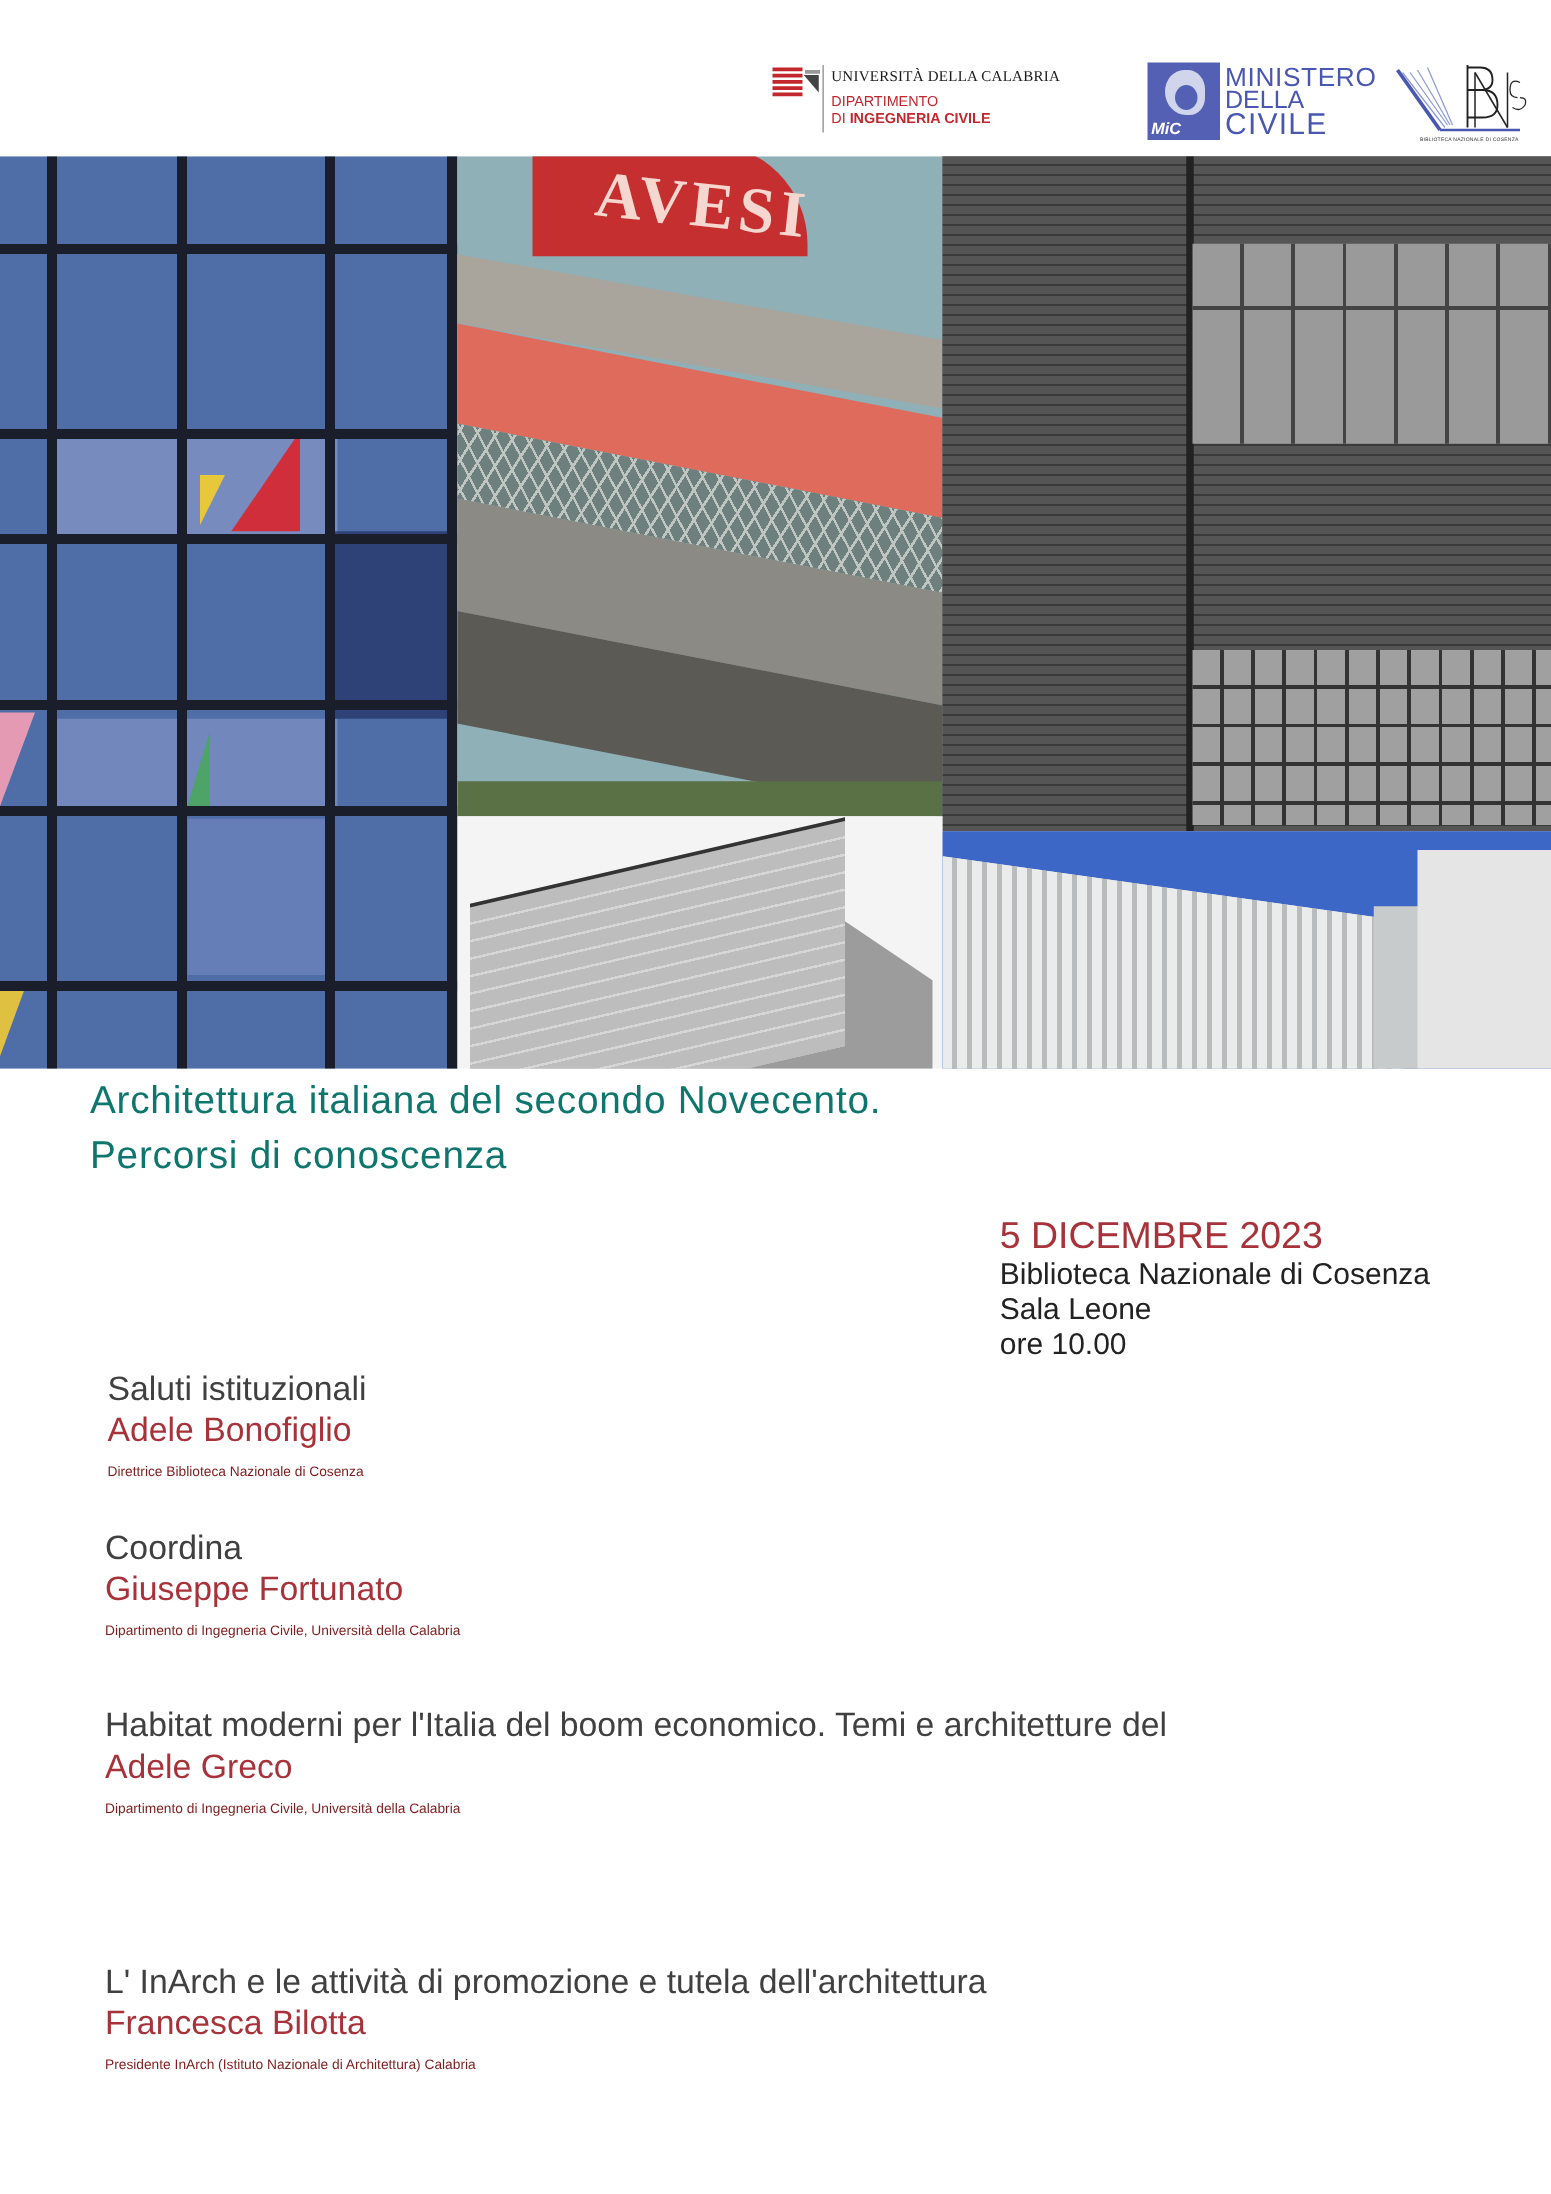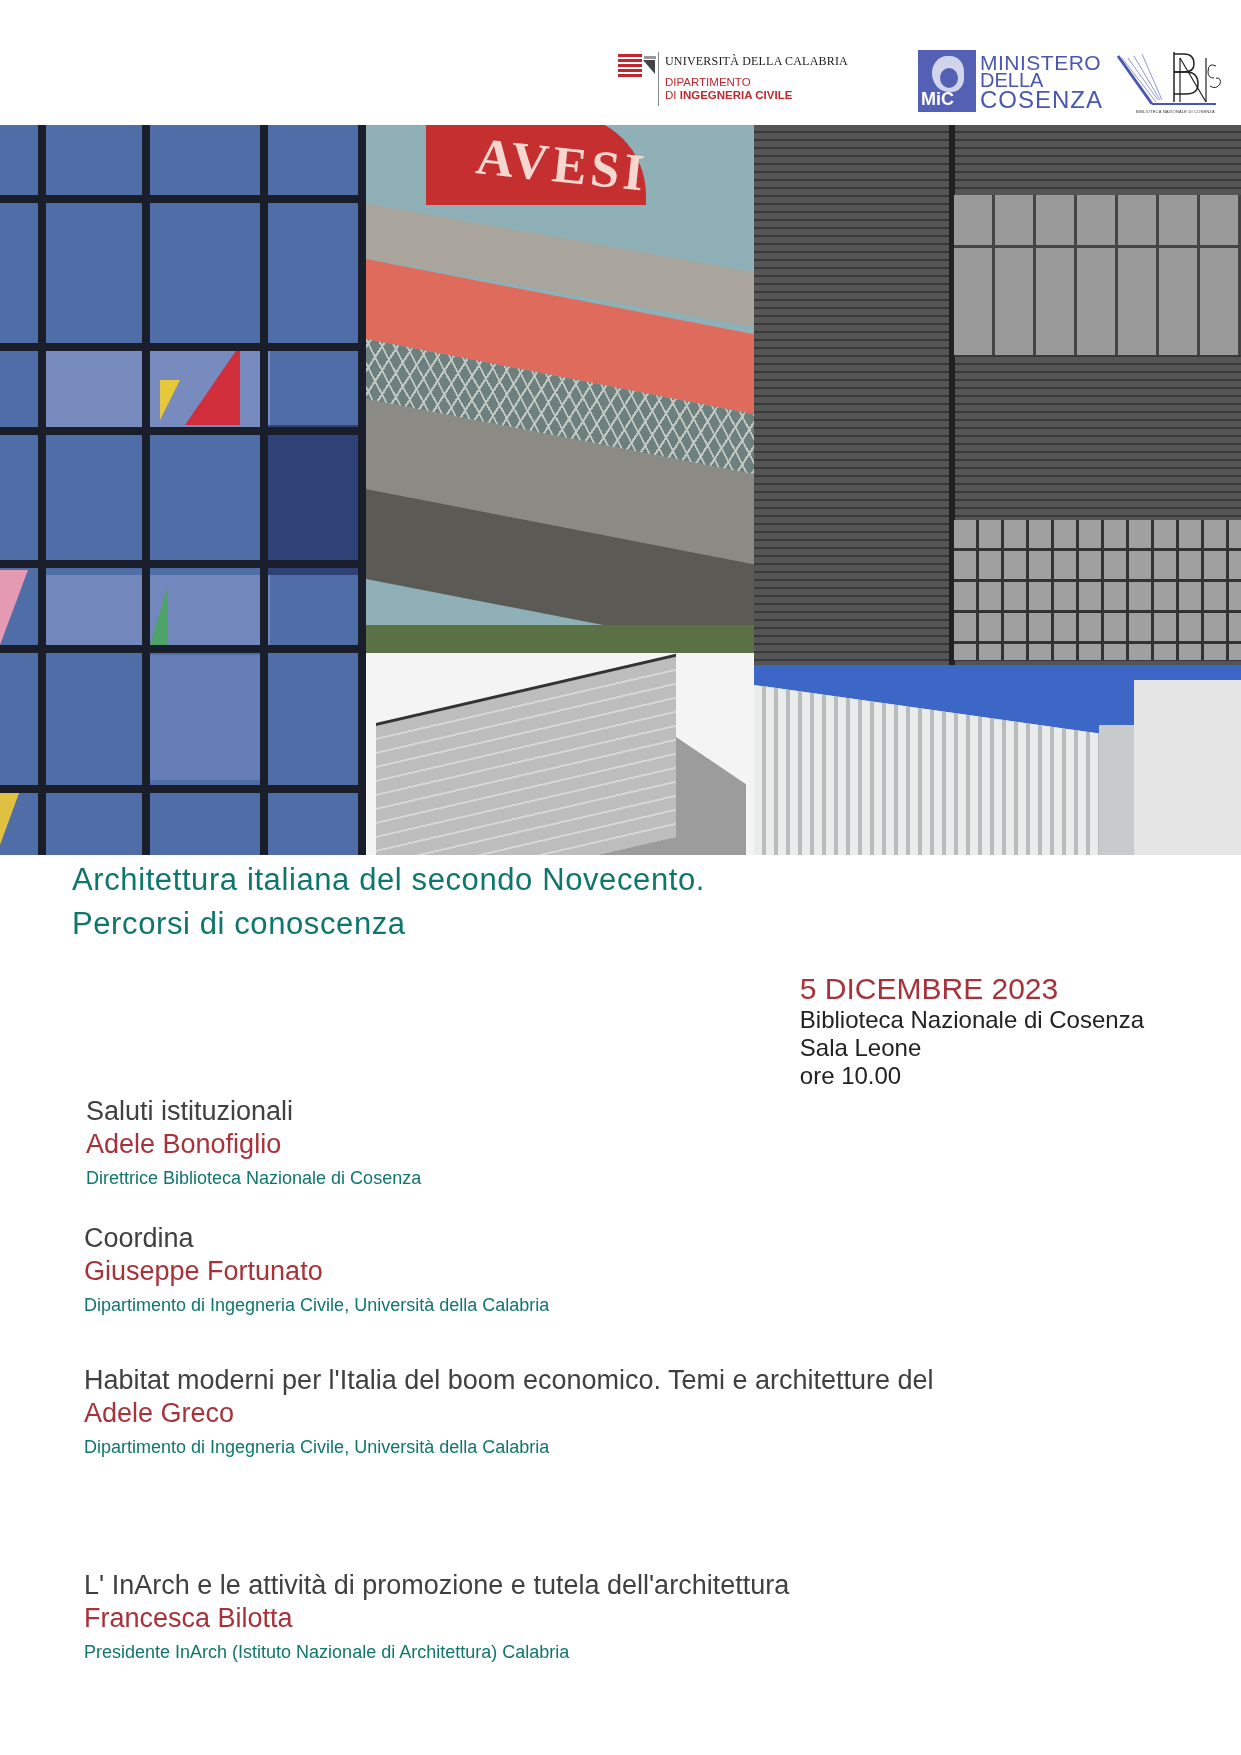--- a/index.html
+++ b/index.html
@@ -22,7 +22,7 @@
     .mic-box { width:58px; height:62px; background:#5360b4; position:relative; overflow:hidden; }
     .mic-head { position:absolute; left:14px; top:6px; width:32px; height:36px; background:#e8eaf6; border-radius:50% 45% 40% 55%; opacity:0.85; }
     .mic-head2 { position:absolute; left:22px; top:18px; width:18px; height:20px; background:#5360b4; border-radius:50%; }
-    .mic-label { position:absolute; left:3px; bottom:2px; color:#fff; font-size:18px; font-weight:bold; }
+    .mic-label { position:absolute; left:3px; bottom:2px; color:#fff; font-size:13px; font-weight:bold;font-style:italic; }
     .mic-text { display:flex; flex-direction:column; justify-content:center; margin-left:4px; color:#4a57b0; }
     .mic-t1 { font-size:21px; line-height:21px; letter-spacing:0.5px; }
     .mic-t2 { font-size:20px; line-height:15px; }

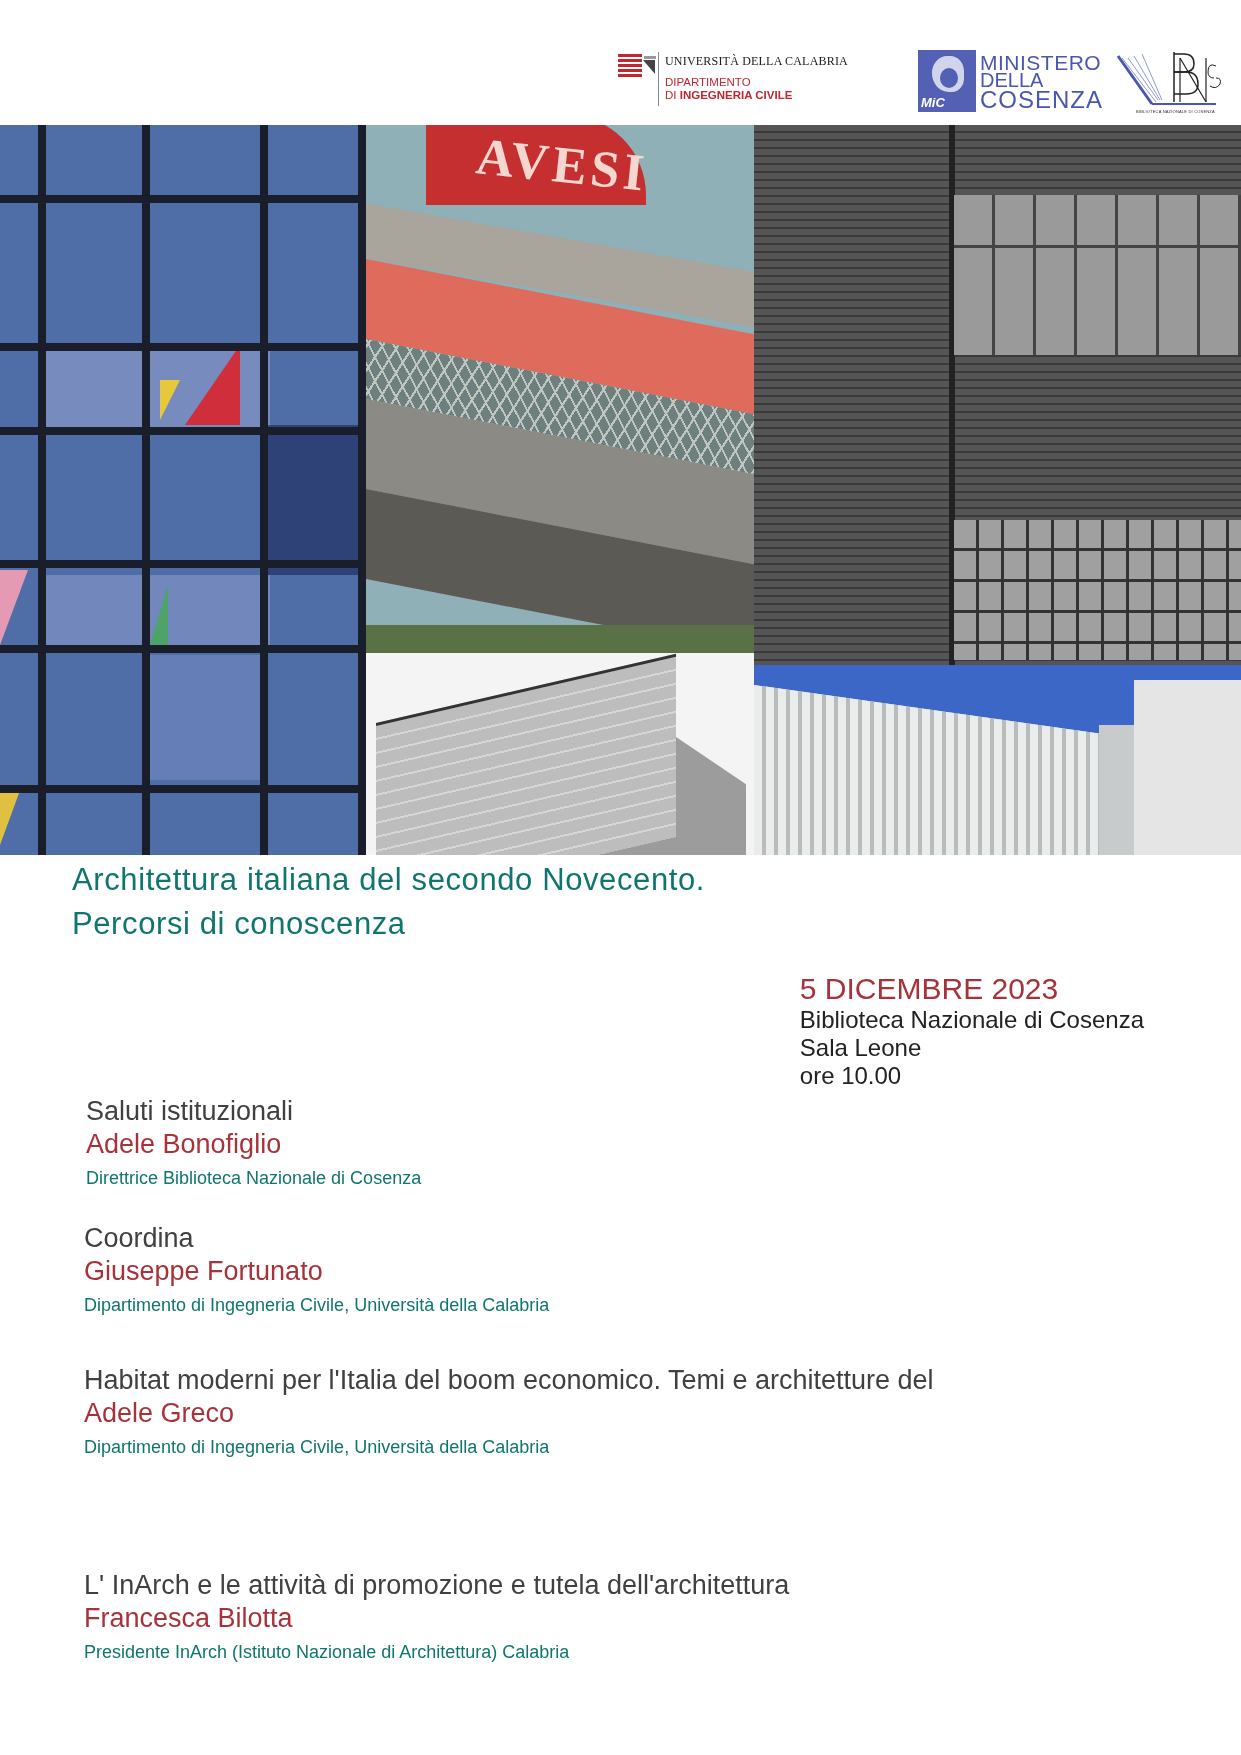--- a/index.html
+++ b/index.html
@@ -125,7 +125,7 @@
   <div class="mic-text">
     <span class="mic-t1">MINISTERO</span>
     <span class="mic-t2">DELLA</span>
-    <span class="mic-t3">COSENZA</span>
+    <span class="mic-t3">CIVILE</span>
   </div>
 </div>
 

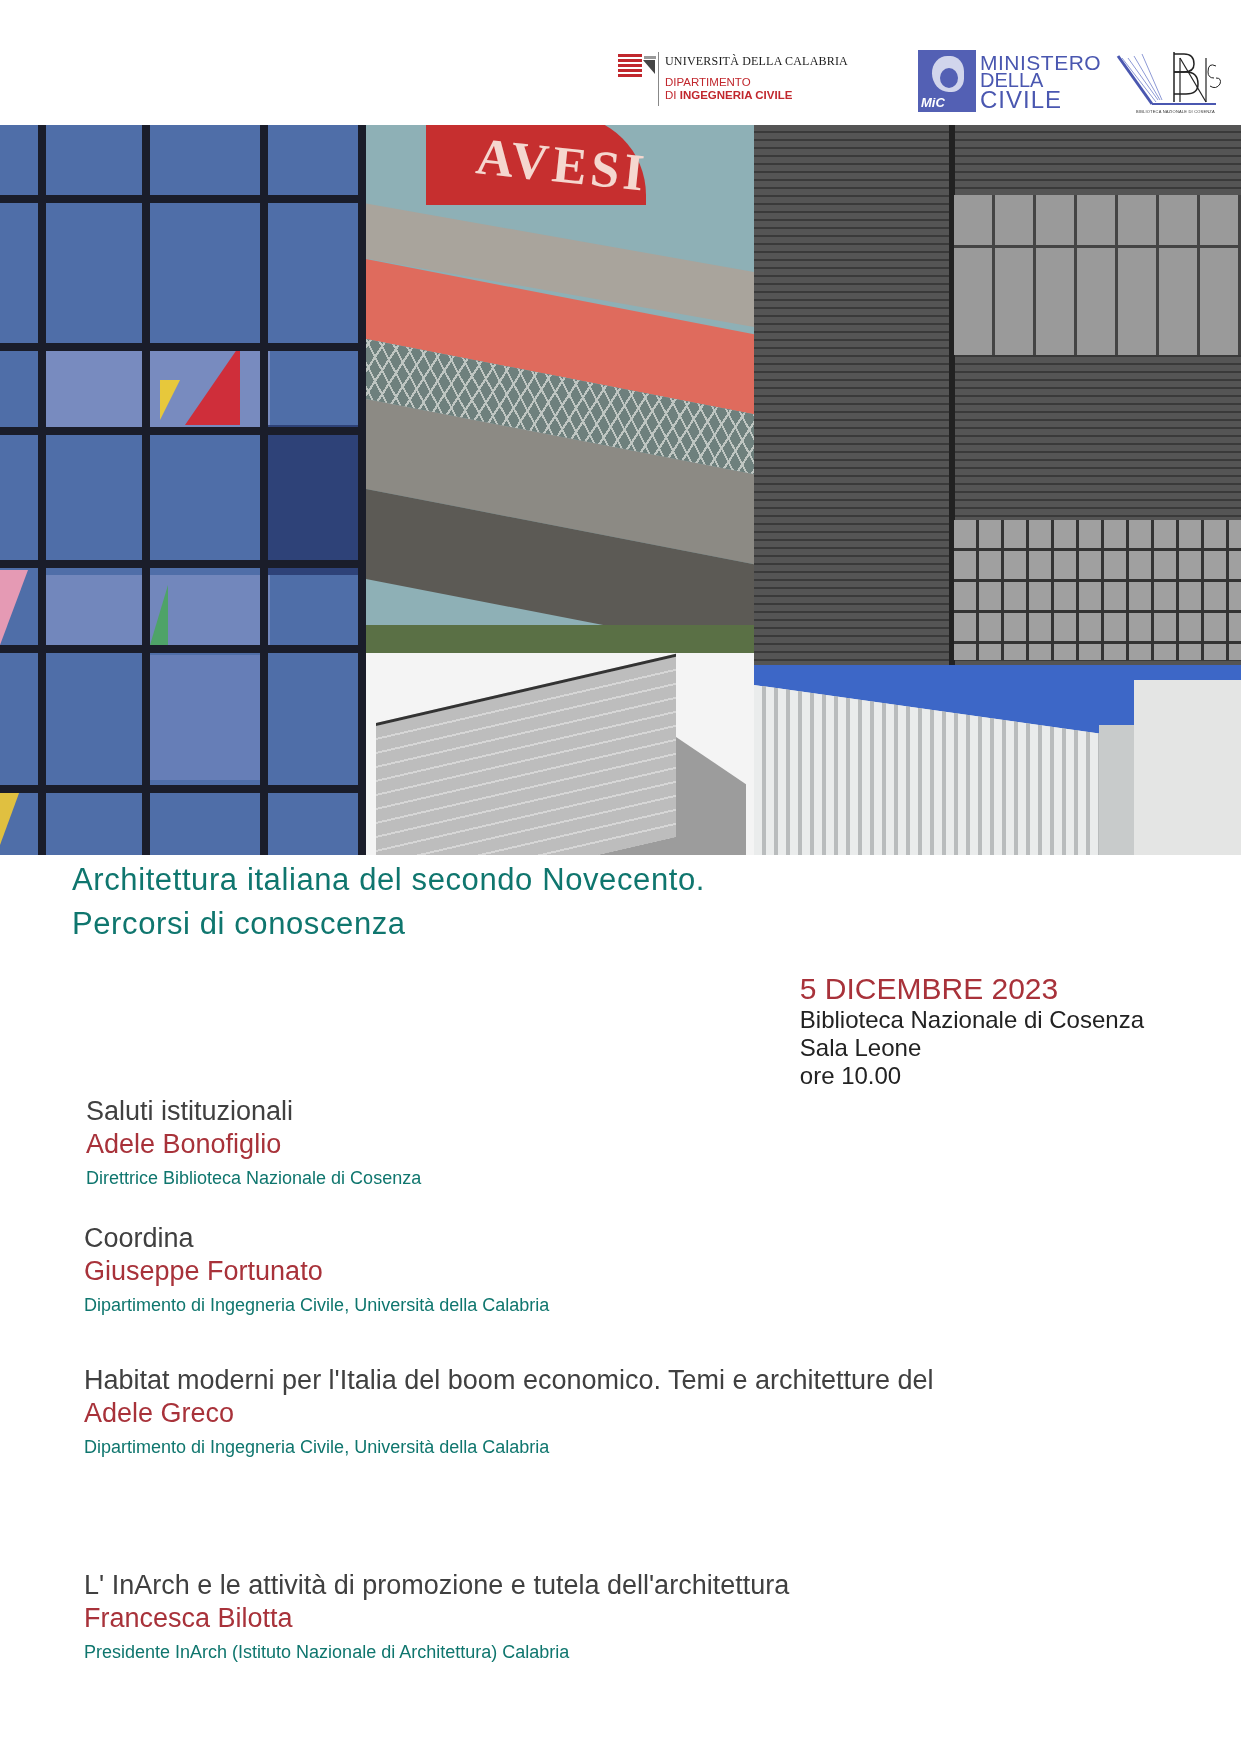--- a/index.html
+++ b/index.html
@@ -89,7 +89,7 @@
     .prog { position:absolute; left:84px; }
     .prog .role { color:#404040; font-size:27px; line-height:32px; }
     .prog .name { color:#a8323a; font-size:27px; line-height:34px; }
-    .prog .aff { color:#0f766e; font-size:18px; line-height:22px; margin-top:6px; }
+    .prog .aff { color:#7f1d1d; font-size:11px; line-height:22px; margin-top:6px; }
     .p1 { top:1095px; left:86px; }
     .p2 { top:1222px; }
     .p3 { top:1364px; }

